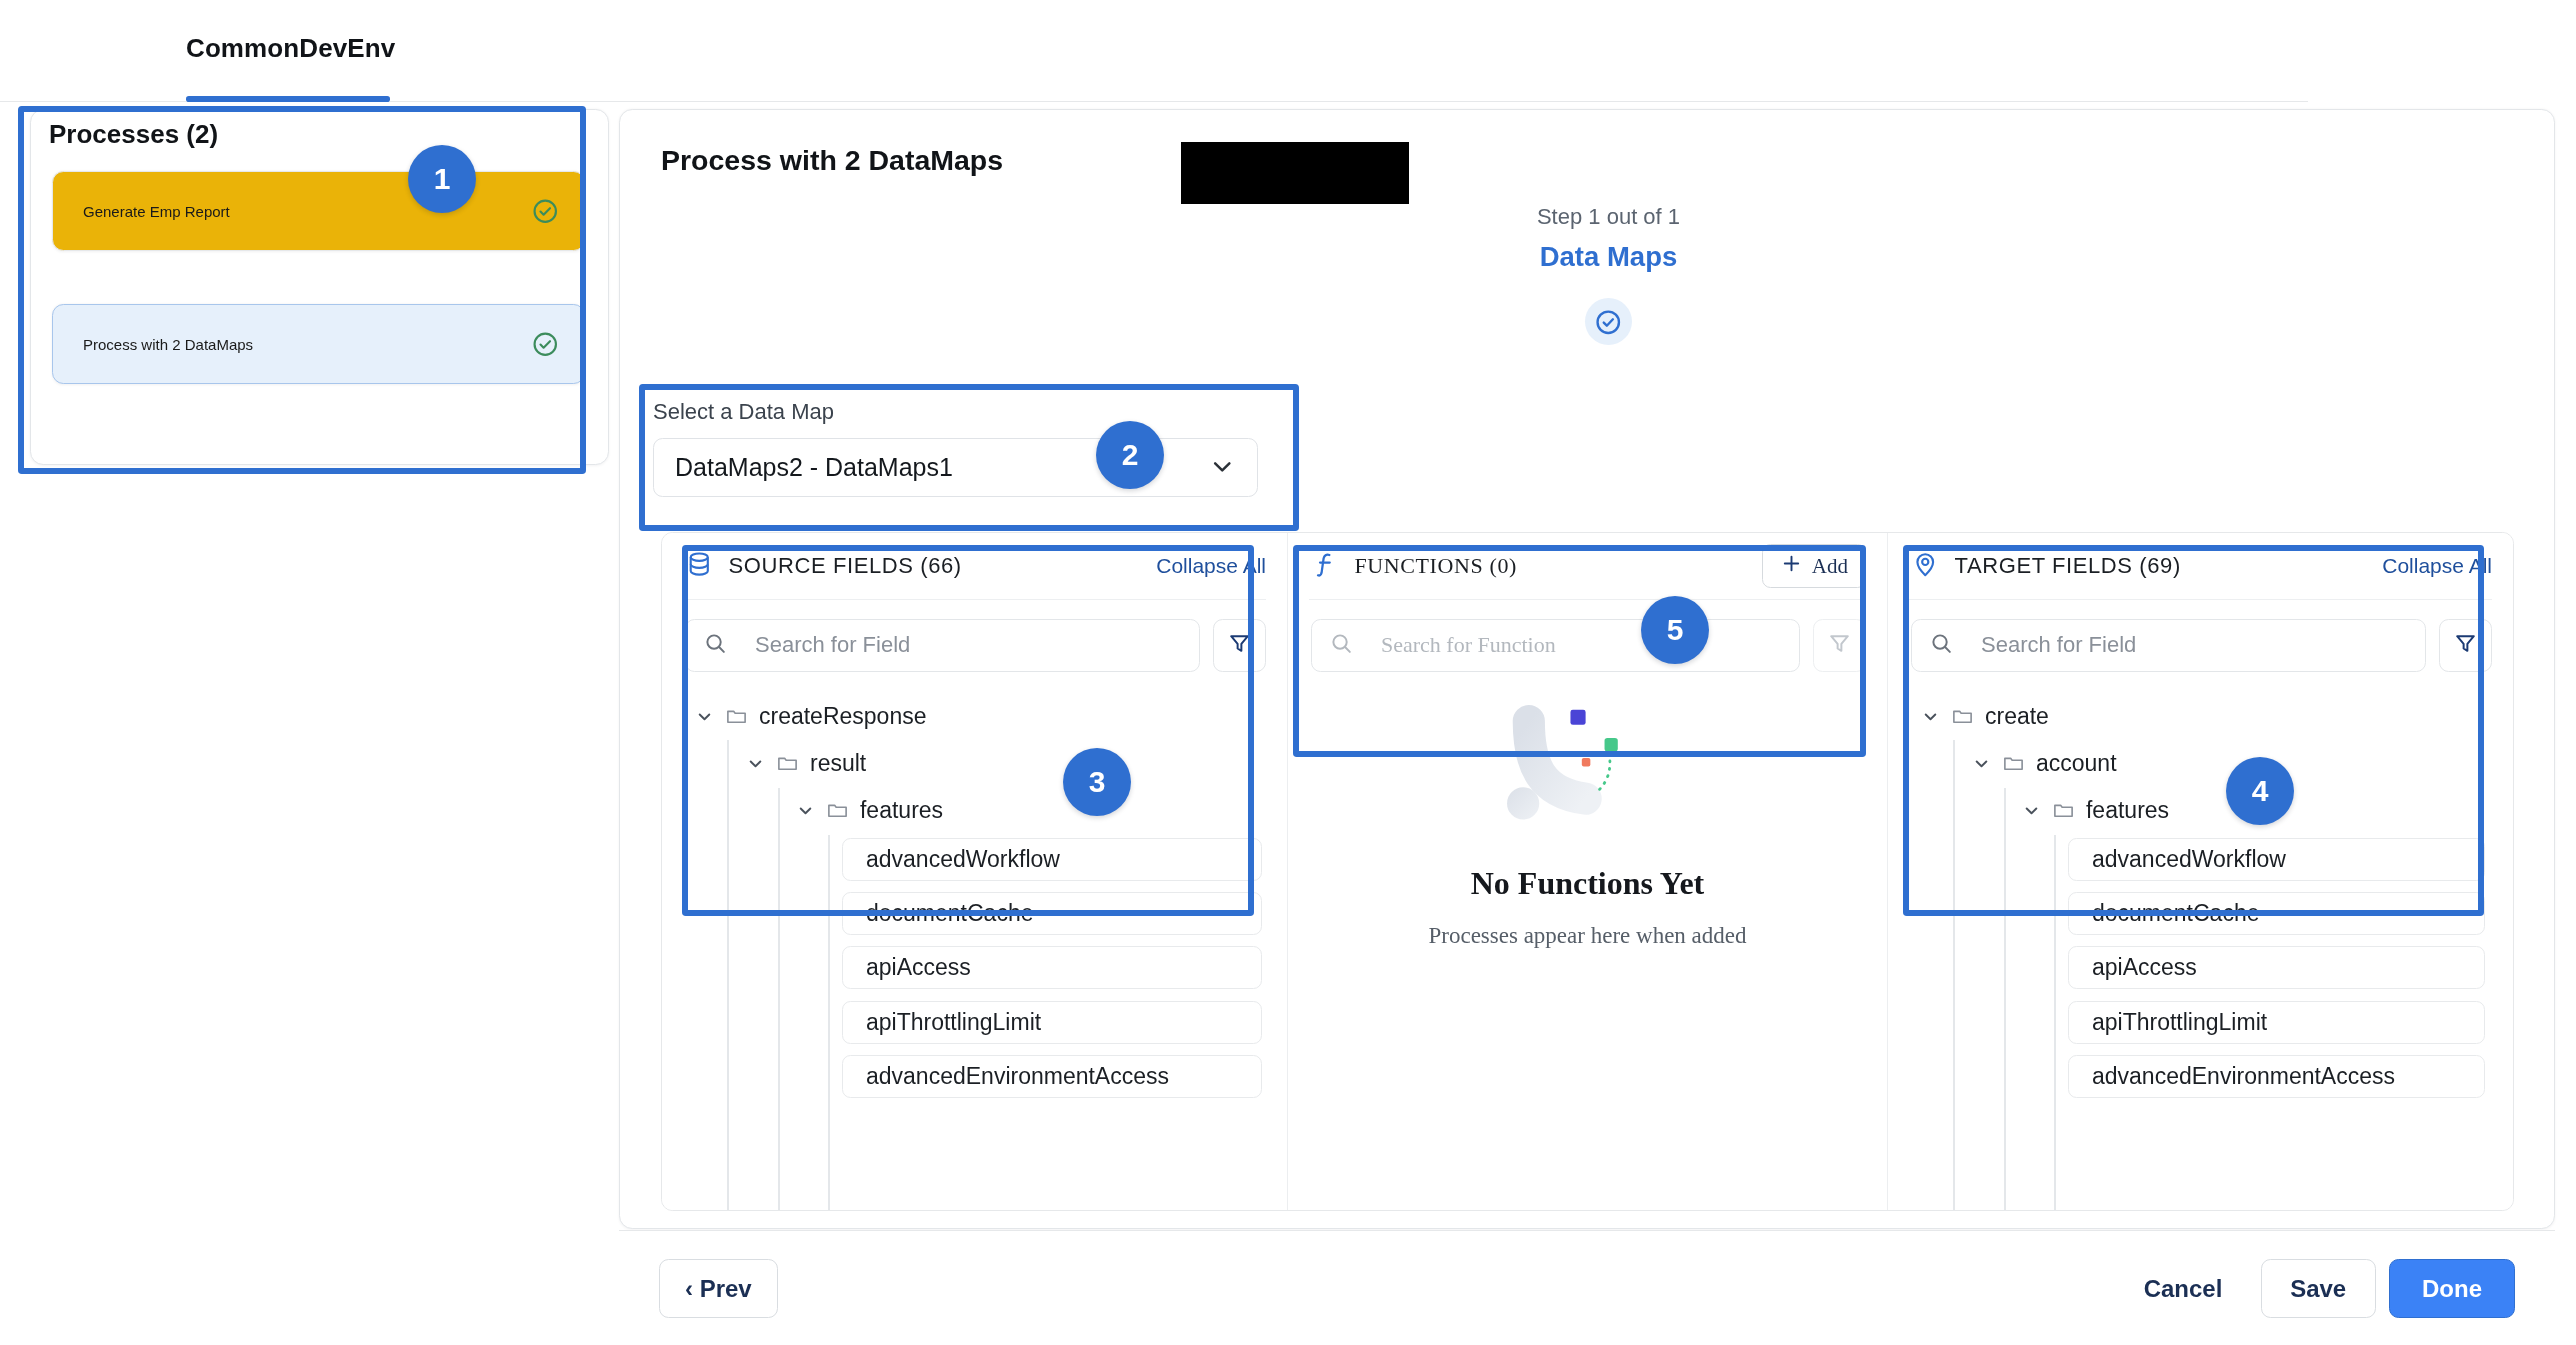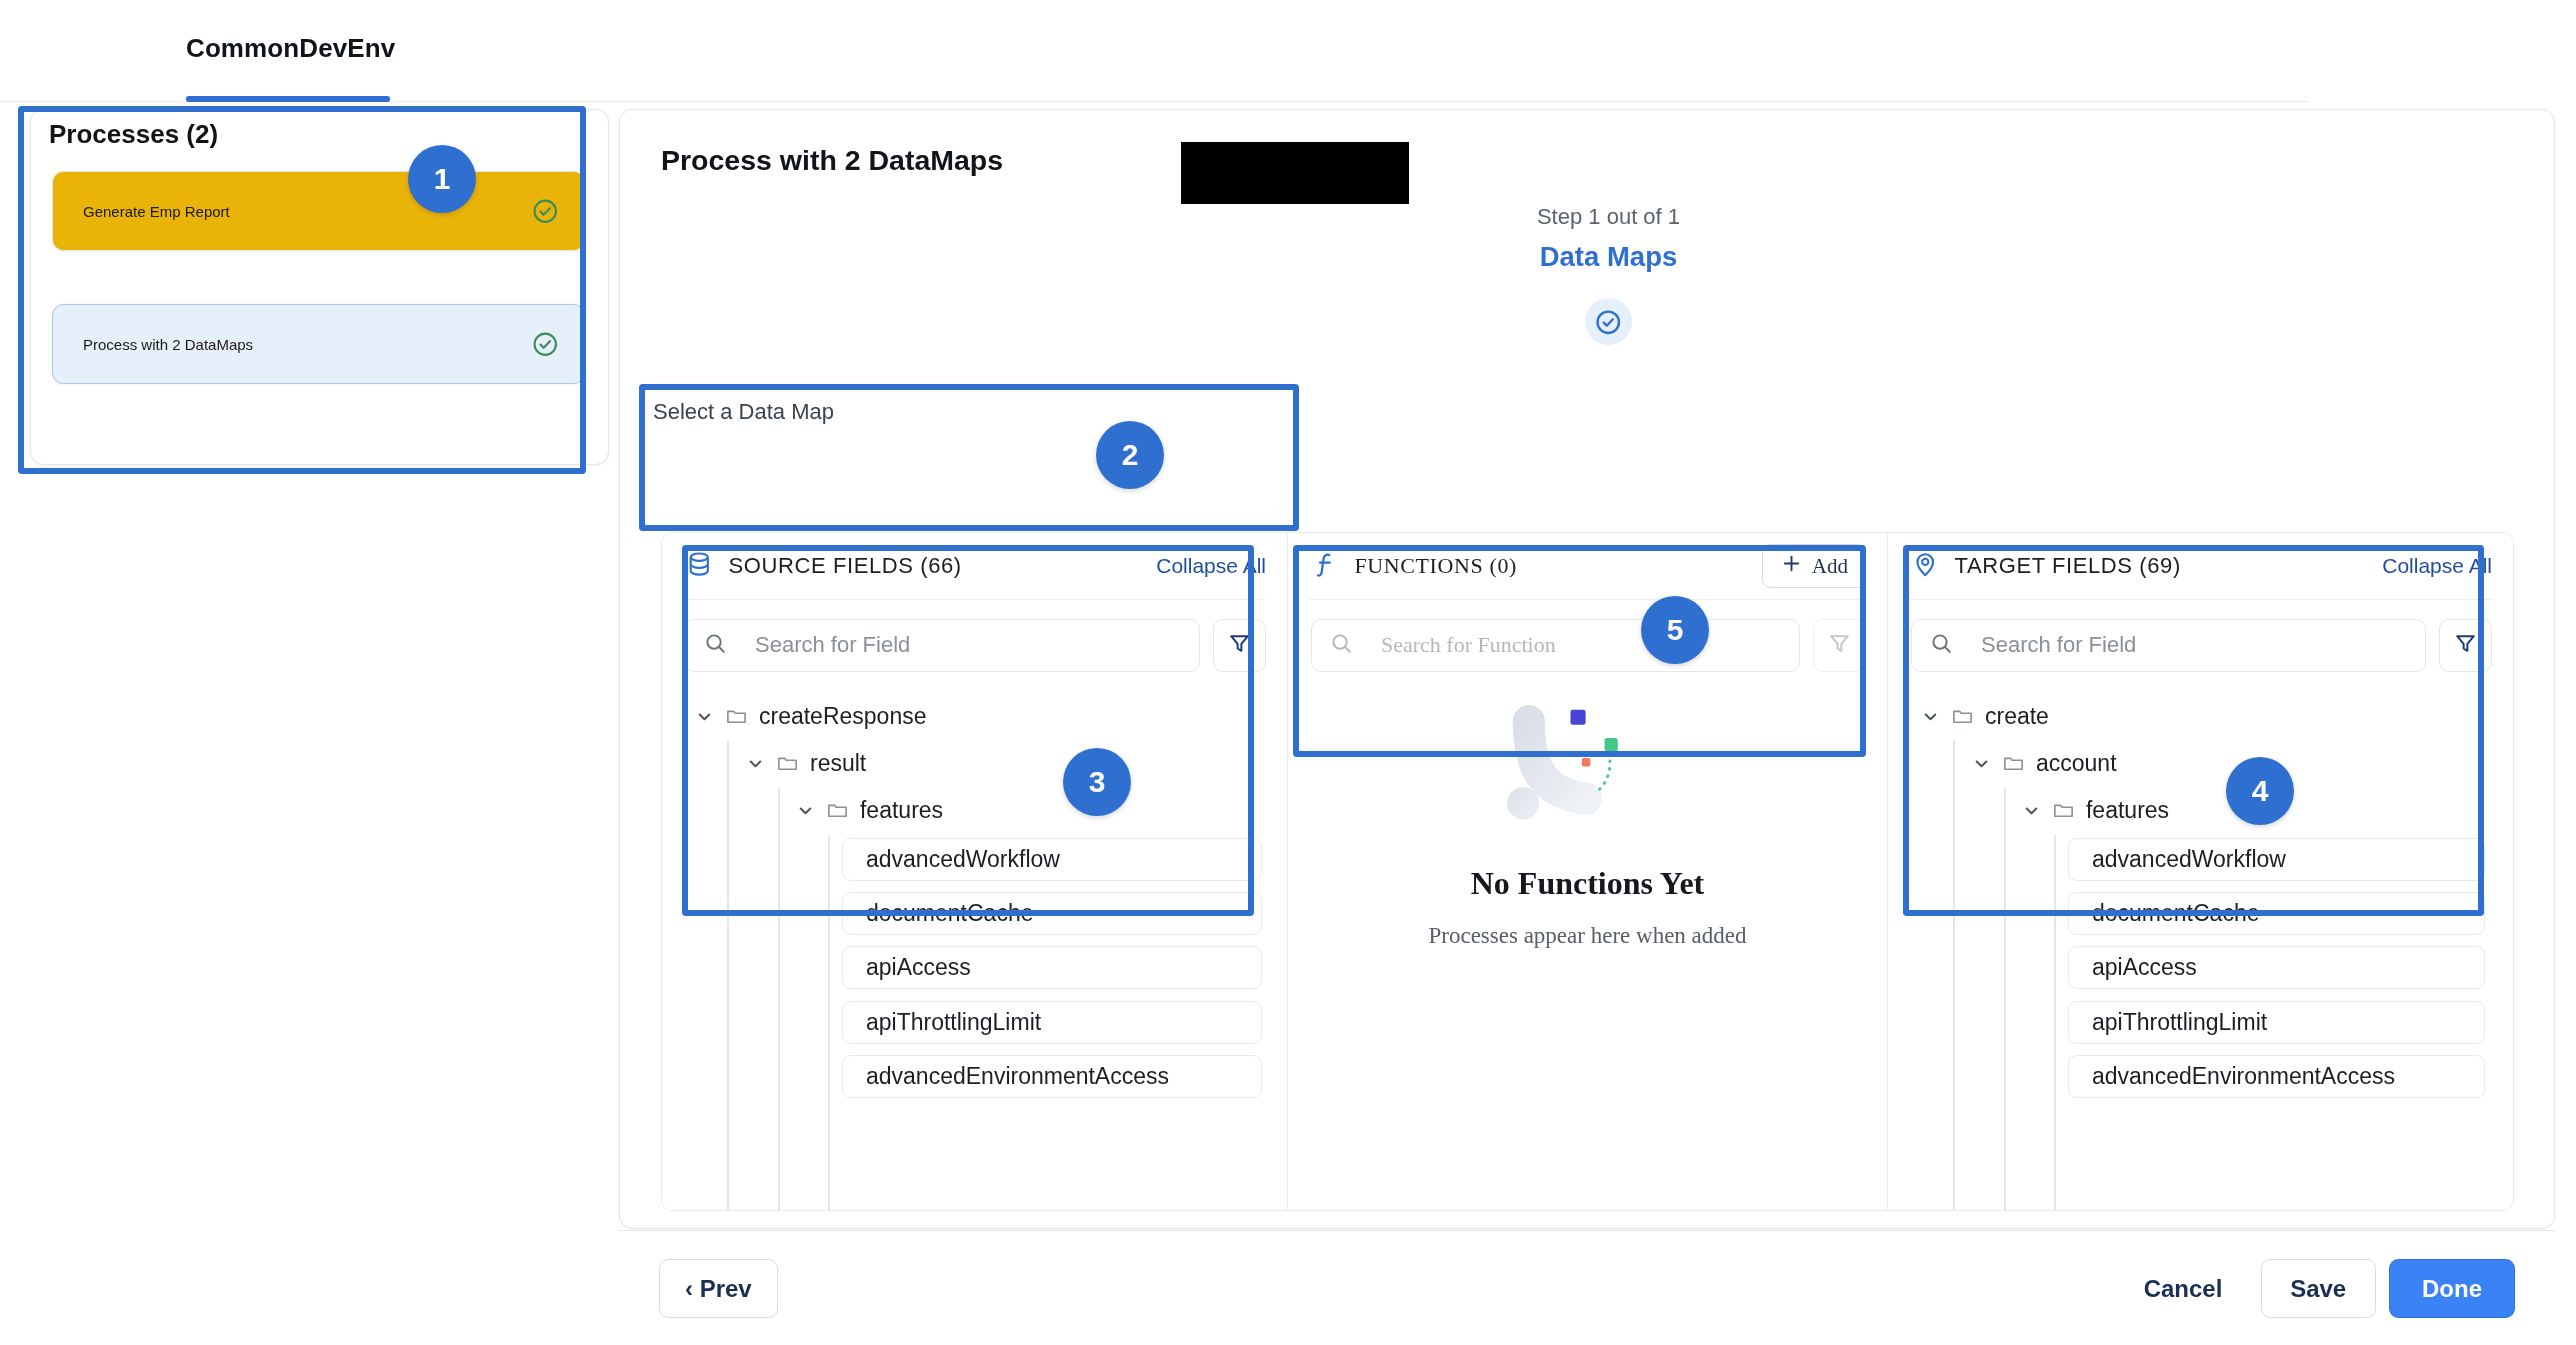--- a/index.html
+++ b/index.html
@@ -224,6 +224,14 @@
 
   <div class="dm-wrap">
     <div class="dm-label">Select a Data Map</div>
+    <div class="dm-select">
+      <span class="dm-value">DataMaps2 - DataMaps1</span>
+      <span>
+        <svg viewBox="0 0 24 24" width="28.5" height="28.5" fill="none" stroke="#2b3138" stroke-width="2.1">
+          <path d="M6 9.5l6 6 6-6" stroke-linecap="round" stroke-linejoin="round"></path>
+        </svg>
+      </span>
+    </div>
   </div>
 
   <div class="panels">

